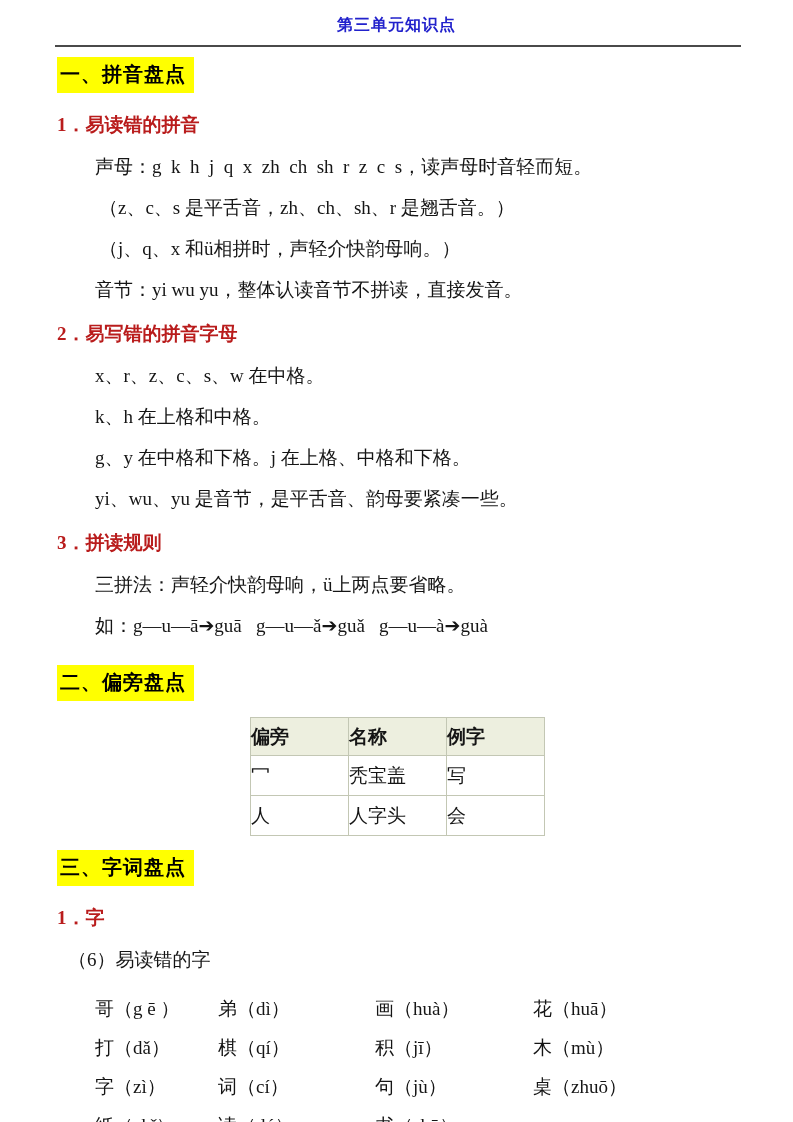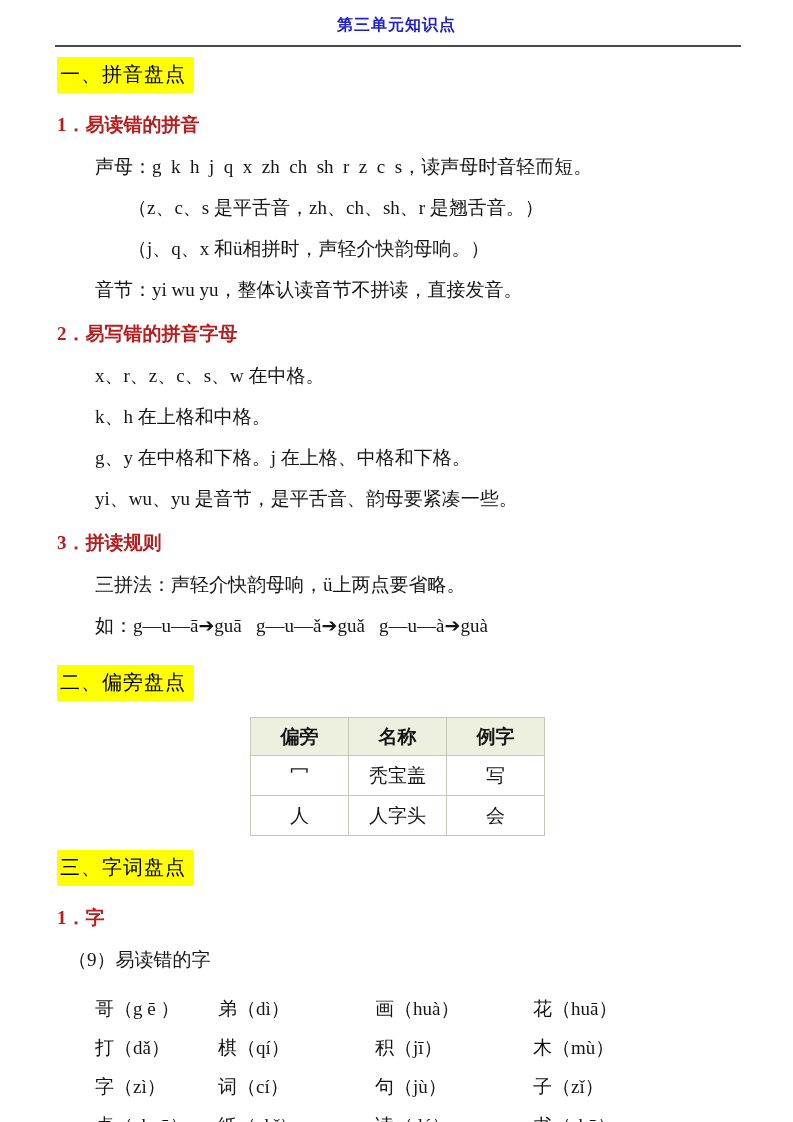--- a/index.html
+++ b/index.html
@@ -21,7 +21,7 @@
 
   .h-yellow {
     display:inline-block; background:#ffff00; color:#000;
-    font-weight:normal; font-size:20px; letter-spacing:1px;
+    font-weight:bold; font-size:20px; letter-spacing:1px;
     padding:4px 8px 5px 3px; margin:10px 0 0 0;
   }
   .h-red {

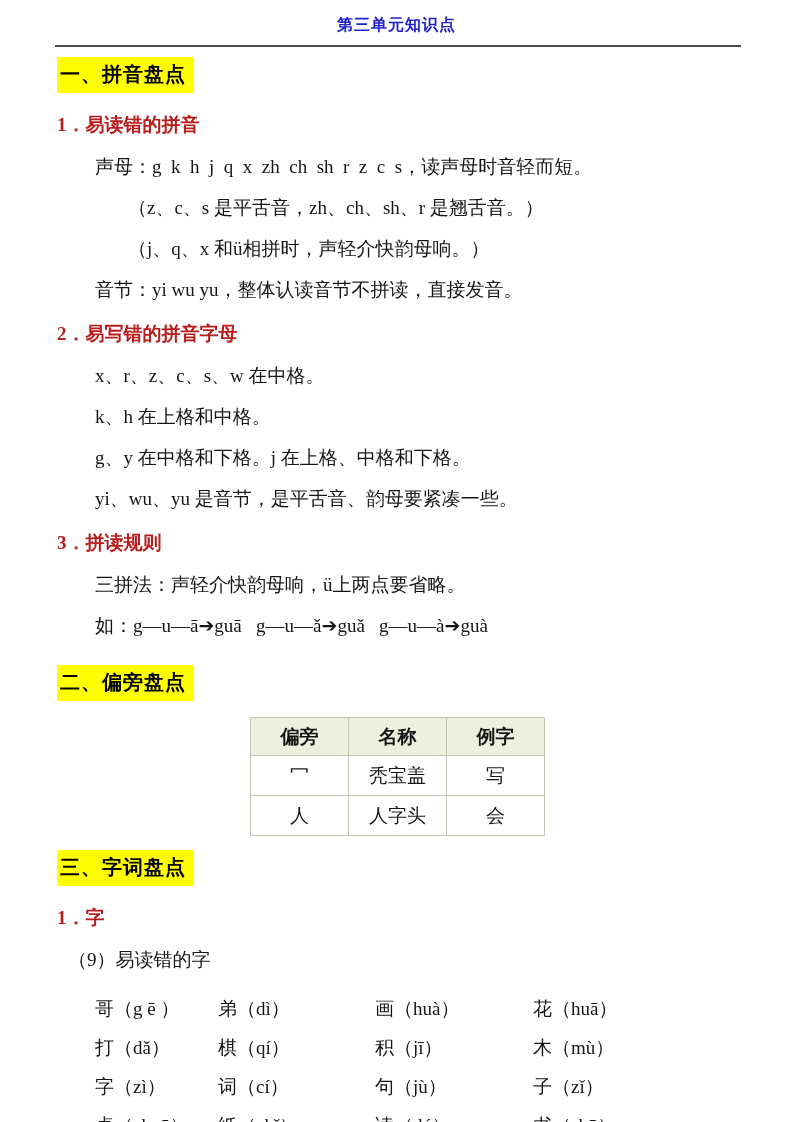--- a/index.html
+++ b/index.html
@@ -32,7 +32,7 @@
     margin:17px 0 17px 38px; font-size:19px;
     white-space:pre-wrap; line-height:24px;
   }
-  p.note { margin-left:71px; }
+  p.note { margin-left:42px; }
   p.item { margin-left:11px; }
 
   table.radical {

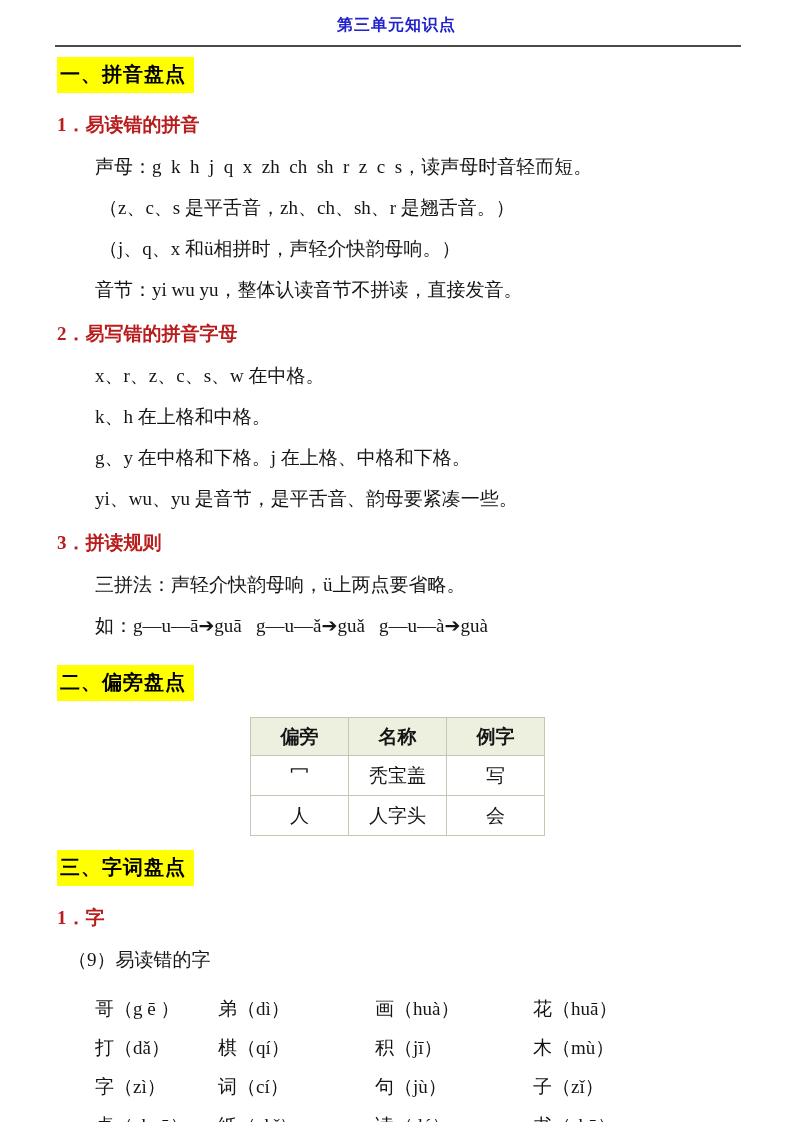--- a/index.html
+++ b/index.html
@@ -40,7 +40,7 @@
     font-size:19px; table-layout:fixed;
   }
   table.radical th, table.radical td {
-    border:1px solid #c3c7b4; text-align:center; padding:0;
+    border:1px solid #c3c7b4; text-align:left; padding:0;
   }
   table.radical th {
     background:#edefdf; font-weight:bold; height:37px; width:97px;

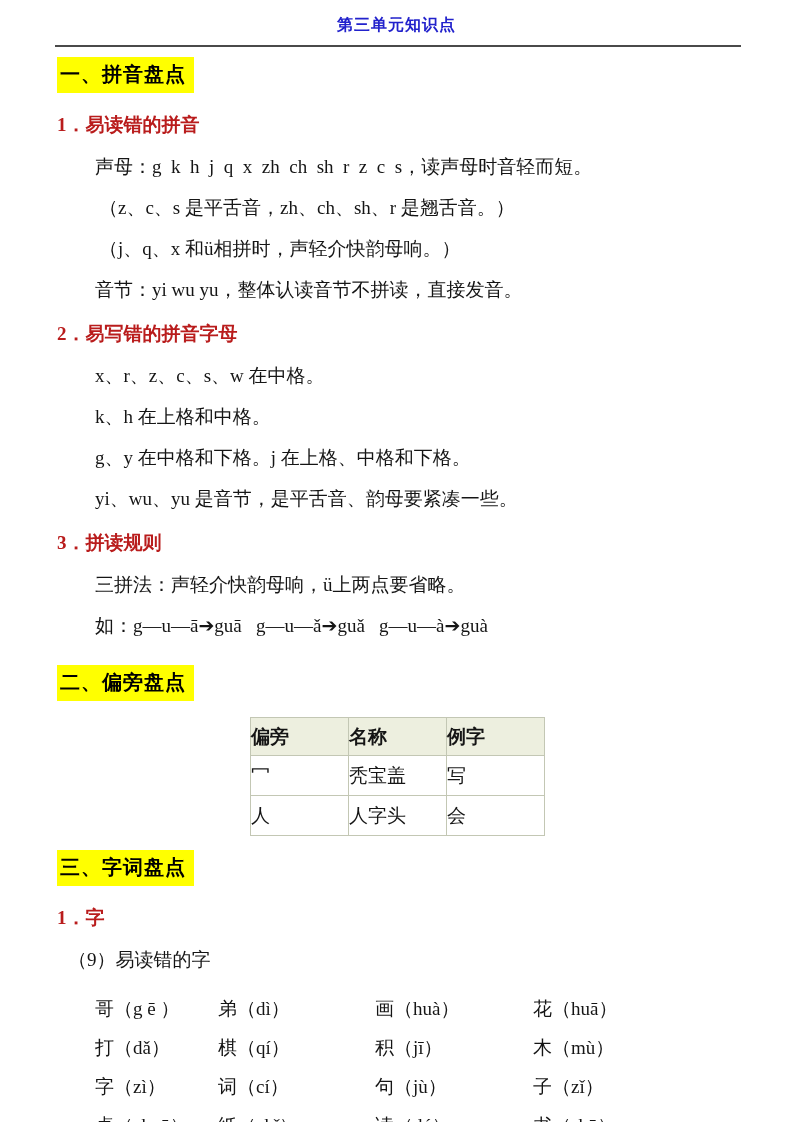--- a/index.html
+++ b/index.html
@@ -108,7 +108,7 @@
     <div><span class="h-yellow">三、字词盘点</span></div>
 
     <p class="h-red">1．字</p>
-    <p class="body item">（9）易读错的字</p>
+    <p class="body item">（6）易读错的字</p>
 
     <div class="chargrid">
       <div class="cell">哥（g ē ）</div>

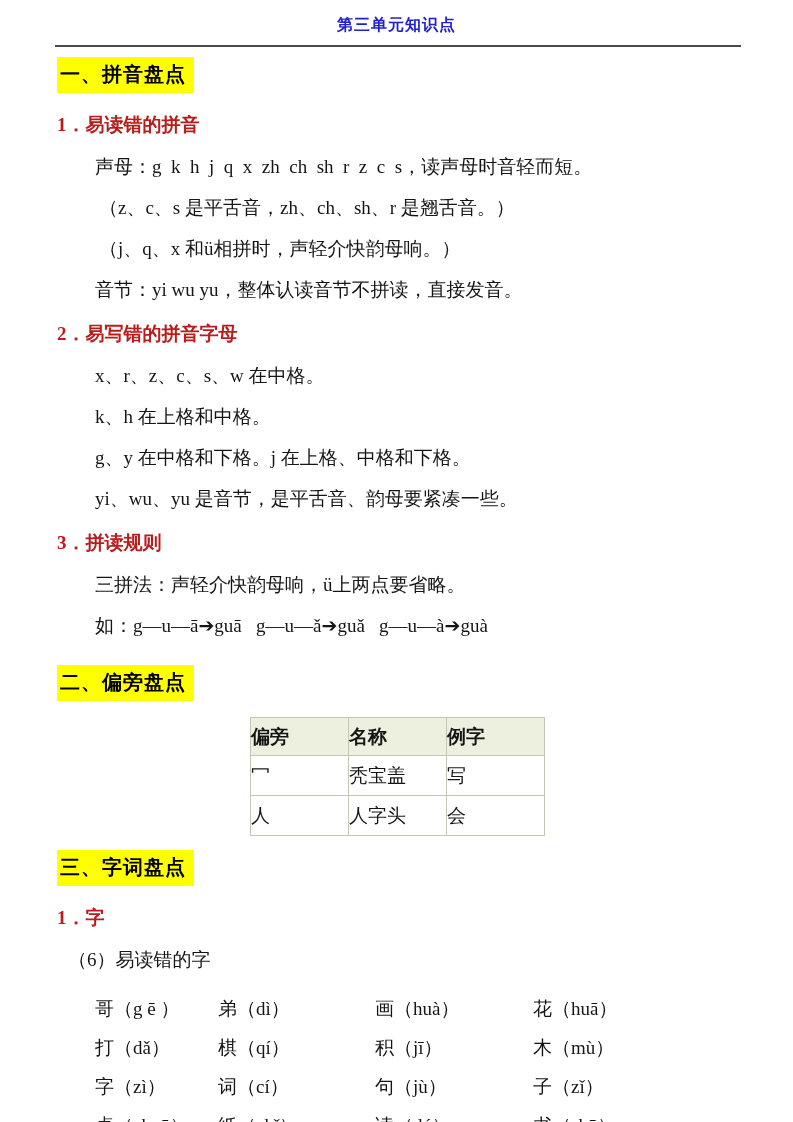--- a/index.html
+++ b/index.html
@@ -124,7 +124,6 @@
       <div class="cell">字（zì）</div>
       <div class="cell">词（cí）</div>
       <div class="cell">句（jù）</div>
-      <div class="cell">子（zǐ）</div>
 
       <div class="cell">桌（zhuō）</div>
       <div class="cell">纸（zhǐ）</div>

